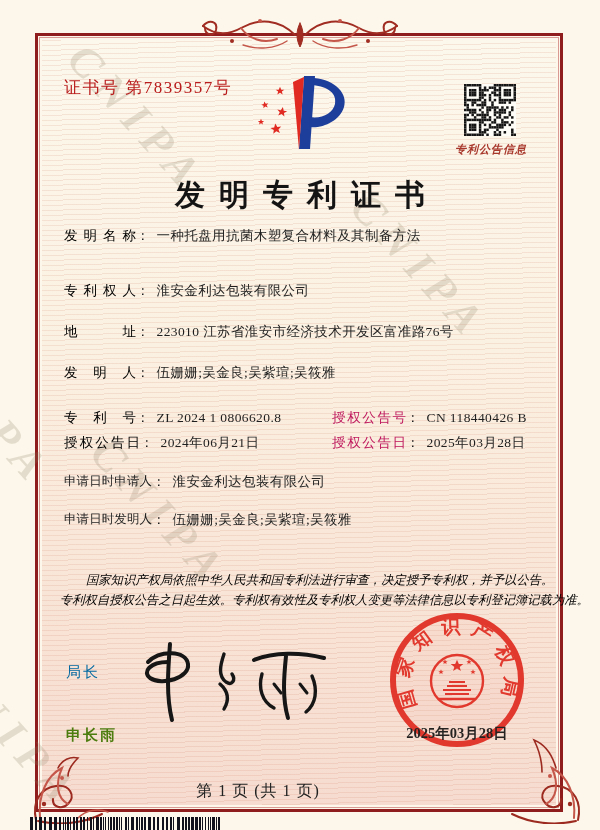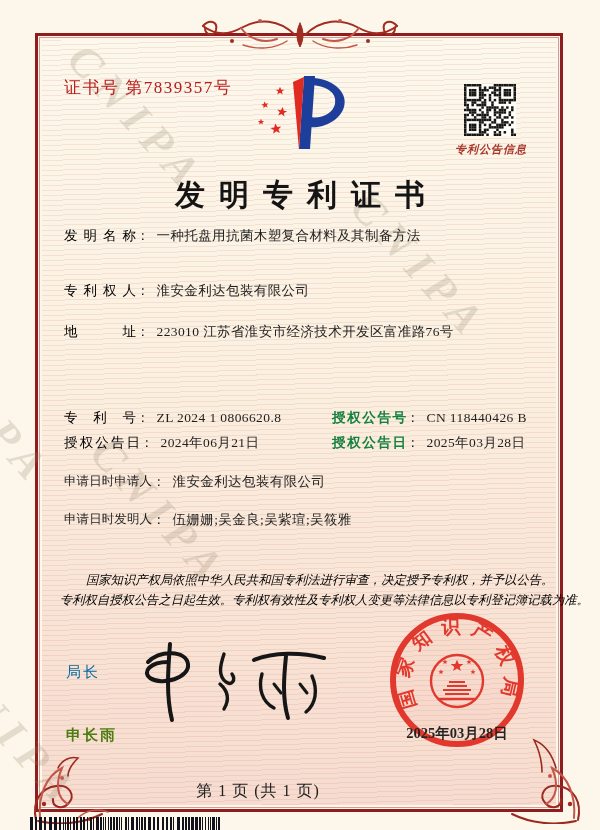--- a/index.html
+++ b/index.html
@@ -391,6 +391,9 @@
     <div class="abs row" style="top:323px">
       <span class="flabel">地址</span><span class="colon">：</span><span class="val">223010 江苏省淮安市经济技术开发区富准路76号</span>
     </div>
+    <div class="abs row" style="top:364px">
+      <span class="flabel">发明人</span><span class="colon">：</span><span class="val">伍姗姗;吴金良;吴紫瑄;吴筱雅</span>
+    </div>
     <div class="abs row" style="top:409px">
       <span class="flabel">专利号</span><span class="colon">：</span><span class="val">ZL 2024 1 0806620.8</span>
       <span class="cell-r">

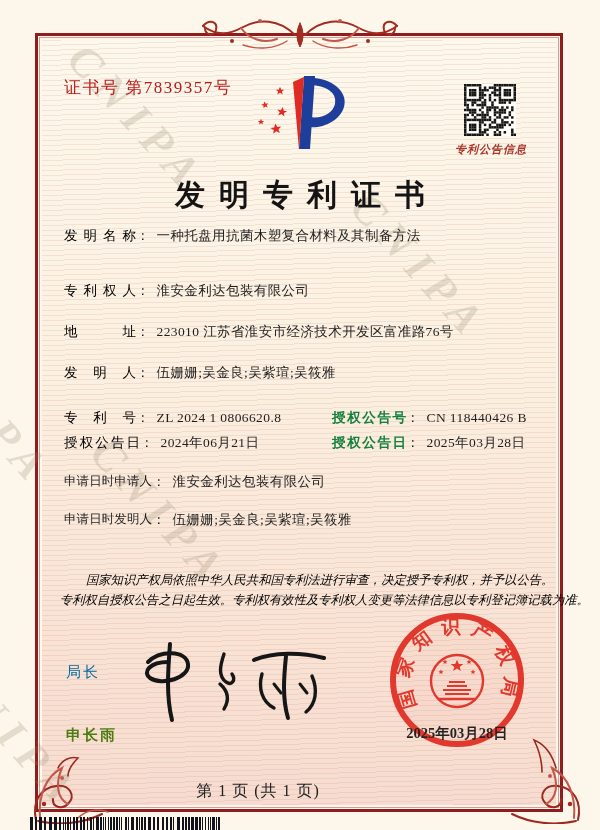--- a/index.html
+++ b/index.html
@@ -40,7 +40,7 @@
   .val{margin-left:7px;color:#1f1f1f;letter-spacing:0.4px;}
   .cell-r{position:absolute;left:268px;top:0;white-space:nowrap;}
   .flabel-r{display:inline-block;width:74px;text-align:justify;text-align-last:justify;
-    vertical-align:top;color:#15803d;font-weight:bold;}
+    vertical-align:top;color:#be185d;}
   .decl{left:60px;top:570px;width:492px;font-size:12.3px;font-style:italic;
     color:#000000;line-height:20px;white-space:nowrap;}
   .decl .l1{text-indent:26px;}

